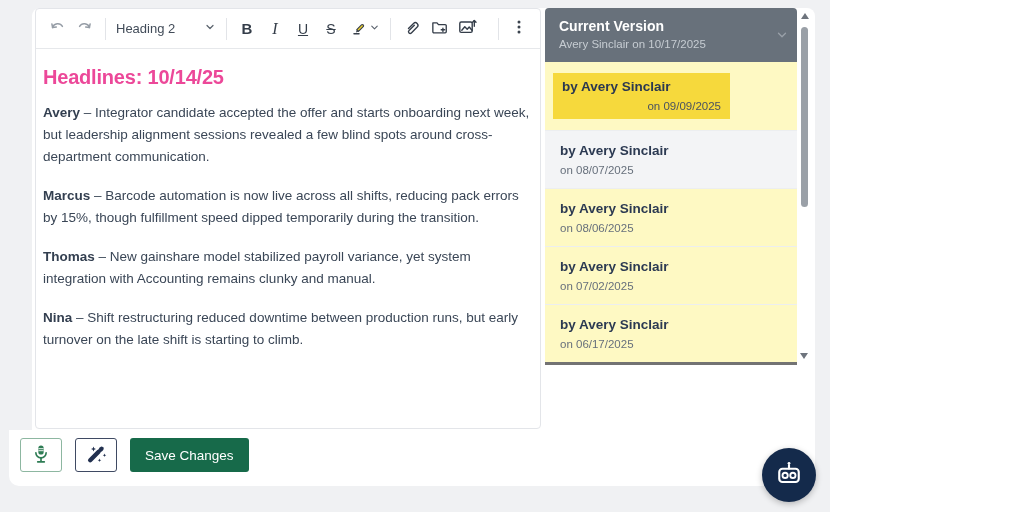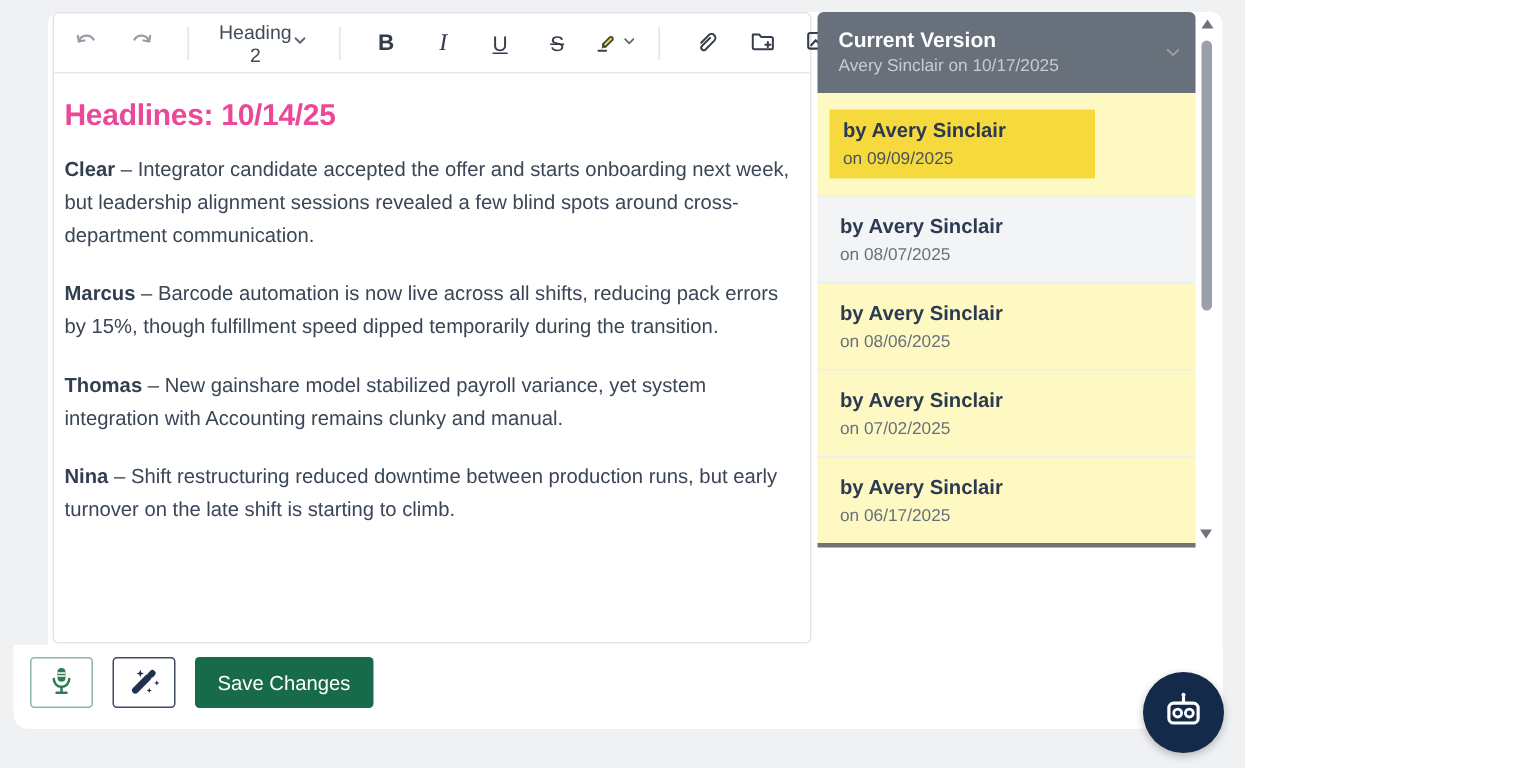--- a/index.html
+++ b/index.html
@@ -19,7 +19,7 @@
   }
   .toolbar {
     height:40px; display:flex; align-items:center; padding:0 8px;
-    border-bottom:1px solid #e6e8eb; gap:12px;
+    border-bottom:1px solid #e6e8eb; gap:2px;
   }
   .tb-btn {
     display:flex; align-items:center; justify-content:center;

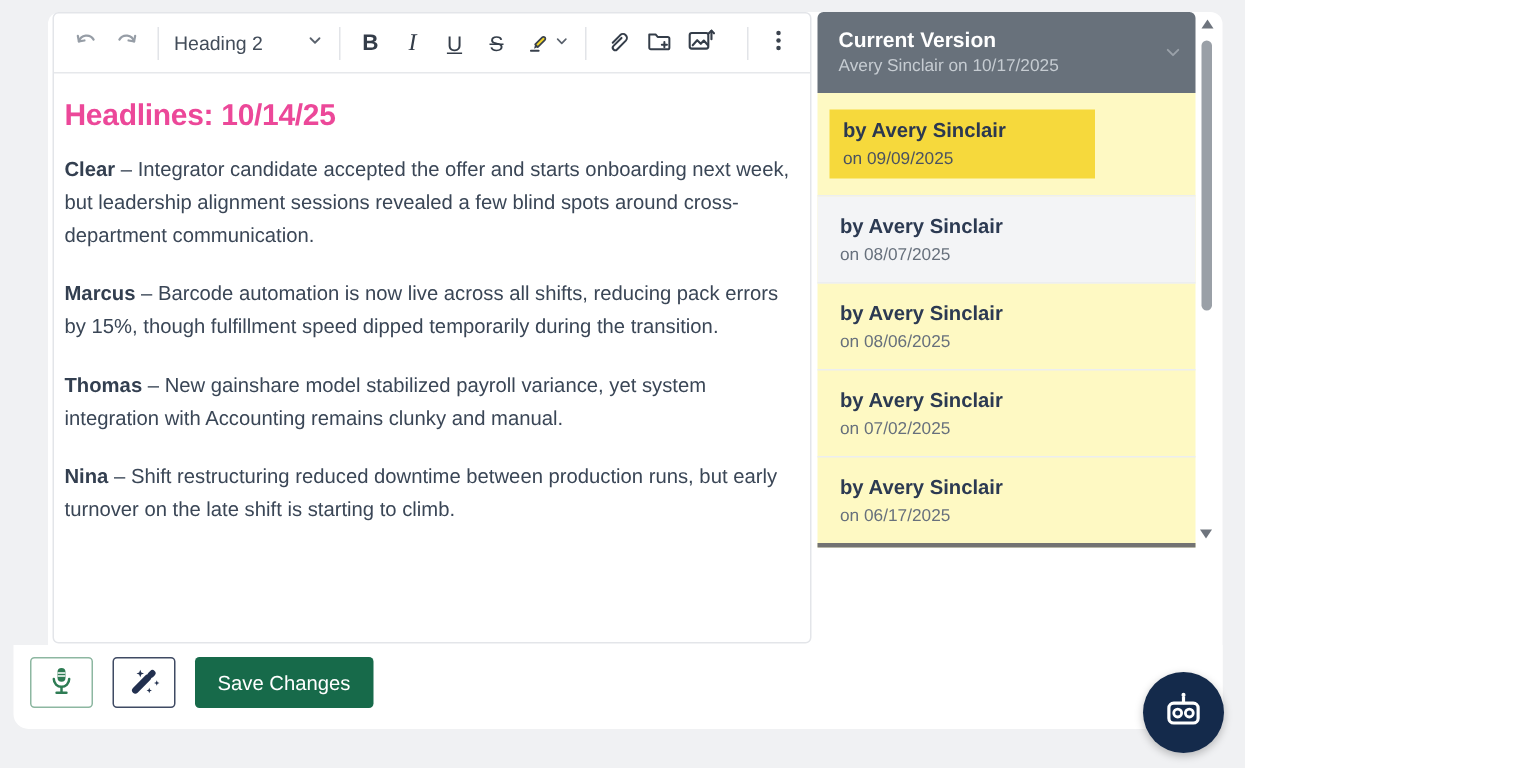--- a/index.html
+++ b/index.html
@@ -211,7 +211,7 @@
 
     <div class="doc">
       <h2>Headlines: 10/14/25</h2>
-      <p><strong>Clear</strong> <span>– Integrator candidate accepted the offer and starts onboarding next week, but leadership alignment sessions revealed a few blind spots around cross-department communication.</span></p>
+      <p><strong>Avery</strong> <span>– Integrator candidate accepted the offer and starts onboarding next week, but leadership alignment sessions revealed a few blind spots around cross-department communication.</span></p>
       <p><strong>Marcus</strong> <span>– Barcode automation is now live across all shifts, reducing pack errors by 15%, though fulfillment speed dipped temporarily during the transition.</span></p>
       <p><strong>Thomas</strong> <span>– New gainshare model stabilized payroll variance, yet system integration with Accounting remains clunky and manual.</span></p>
       <p><strong>Nina</strong> <span>– Shift restructuring reduced downtime between production runs, but early turnover on the late shift is starting to climb.</span></p>

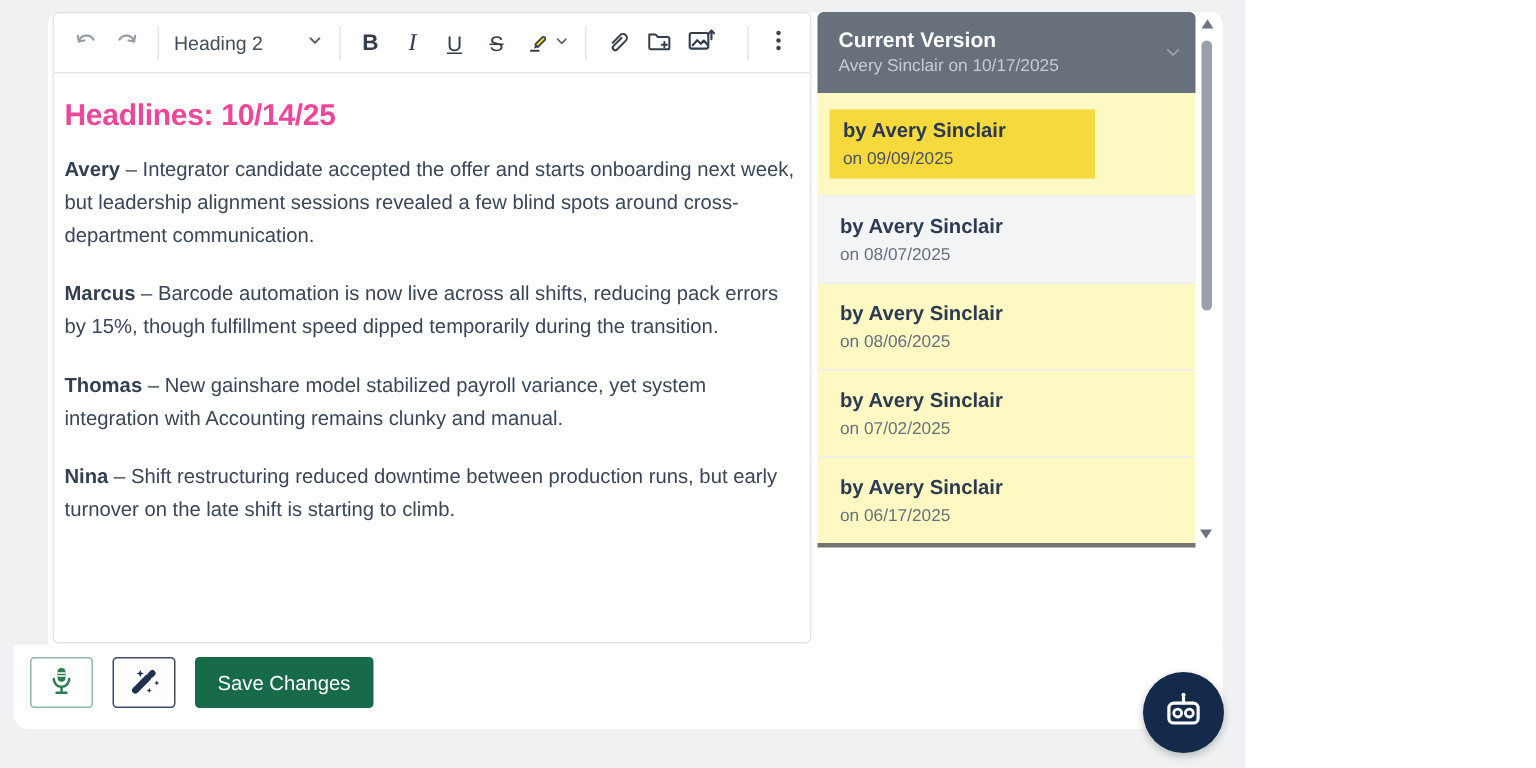--- a/index.html
+++ b/index.html
@@ -66,7 +66,7 @@
   .vh-name { font-size:13.5px; font-weight:700; color:#2c3a52; line-height:18px; }
   .vh-date { font-size:11.5px; color:#67707c; line-height:14px; margin-top:3px; }
   .vh-hl .vh-name { color:#2b3850; }
-  .vh-hl .vh-date { color:#4a5260; }
+  .vh-hl .vh-date { color:#4a5260;text-align:right; }
 
   .vh-scroll { position:absolute; left:255px; top:2px; width:9px; height:352px; }
   .arr-up {

